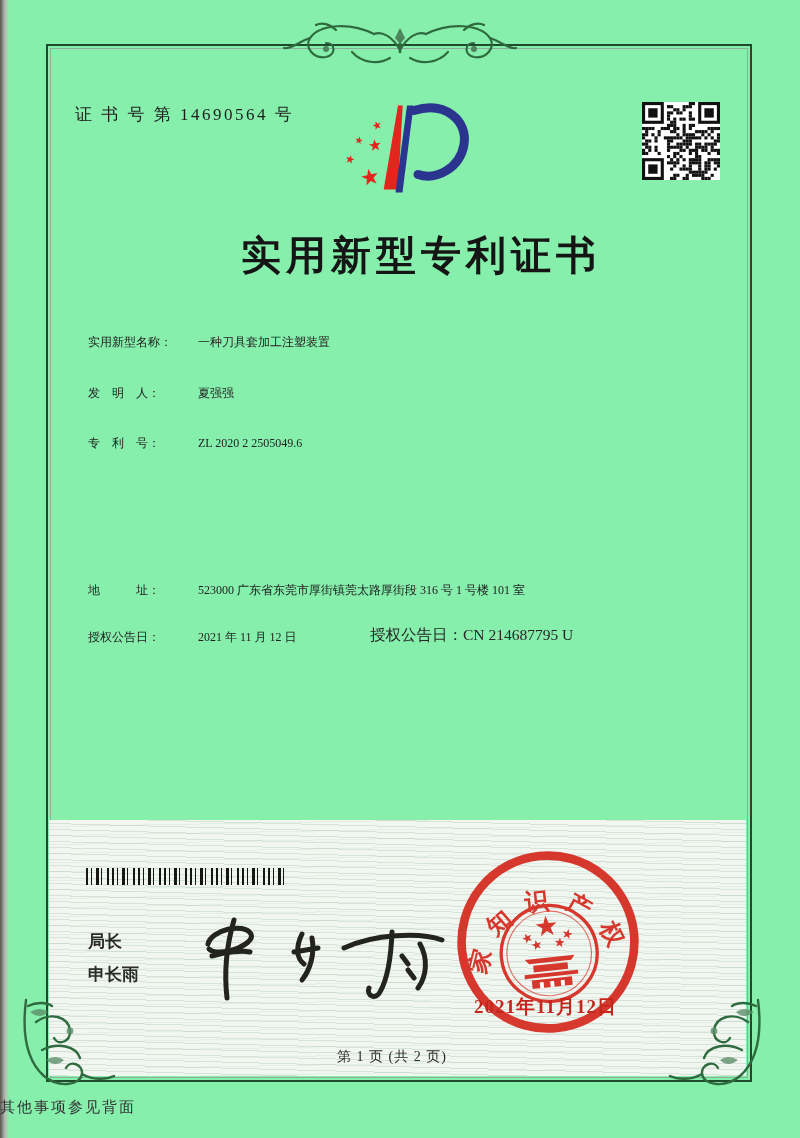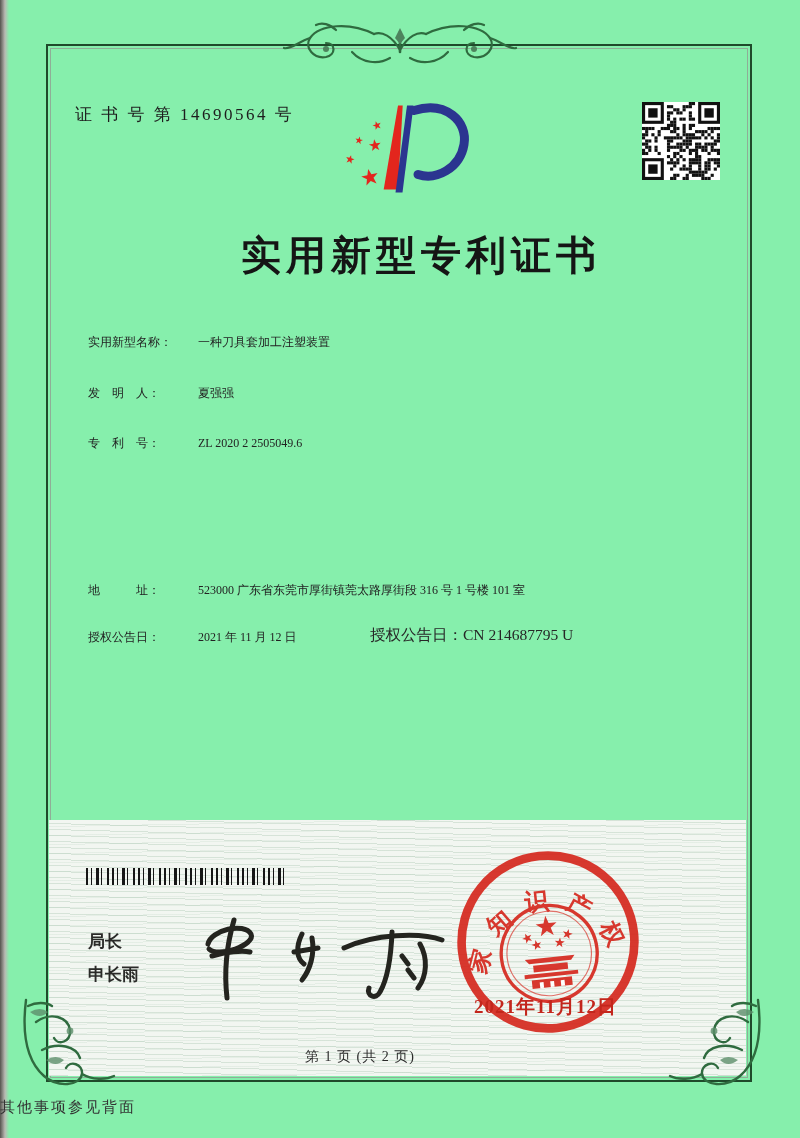--- a/index.html
+++ b/index.html
@@ -54,7 +54,7 @@
   .seal{position:absolute;left:452px;top:846px;width:192px;height:192px;transform:rotate(-6deg);}
   .seal-date{position:absolute;left:474px;top:994px;font-size:19px;font-weight:bold;
     color:#c3261c;letter-spacing:1px;}
-  .page-no{position:absolute;left:0;top:1048px;width:720px;text-align:center;font-size:14px;color:#2a2a2a;letter-spacing:1px;}
+  .page-no{position:absolute;left:0;top:1048px;width:720px;text-align:center;font-size:14px;color:#2a2a2a;letter-spacing:1px;padding-left:32px;}
   .back-note{position:absolute;left:0;top:1098px;width:780px;font-size:15px;color:#333;letter-spacing:2px;}
   svg{display:block;}
 </style>

